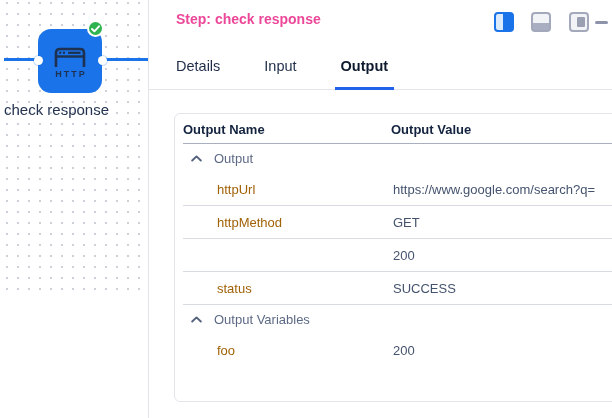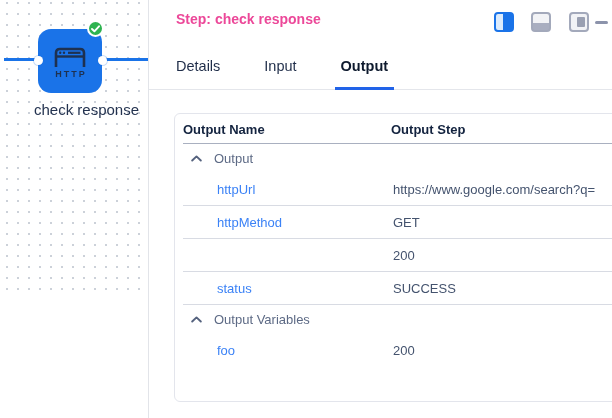--- a/index.html
+++ b/index.html
@@ -40,8 +40,8 @@
     display:flex; align-items:center; justify-content:center;
   }
   .node-label {
-    position:absolute; left:0; top:101px; width:133px; text-align:center;
-    font-size:15px; color:#243350;margin-left:16px;
+    position:absolute; left:0; top:101px; width:133px; text-align:left;
+    font-size:15px; color:#243350;
   }
 
   .divider-v { position:absolute; left:148px; top:0; width:1px; height:418px; background:#e2e4e9; }

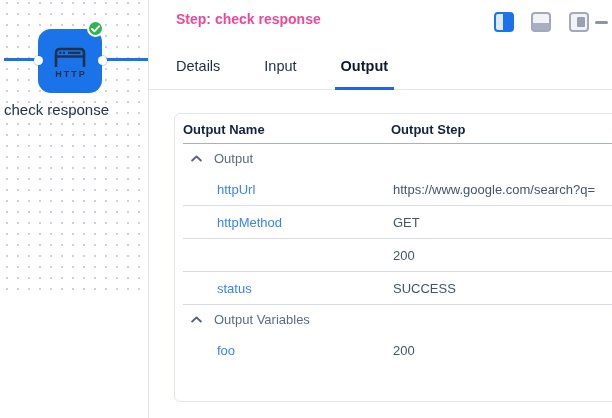--- a/index.html
+++ b/index.html
@@ -157,7 +157,7 @@
 
     <div class="trow trow-header">
       <div class="col hname">Output Name</div>
-      <div class="col hval">Output Step</div>
+      <div class="col hval">Output Value</div>
     </div>
 
     <div class="trow trow-group">

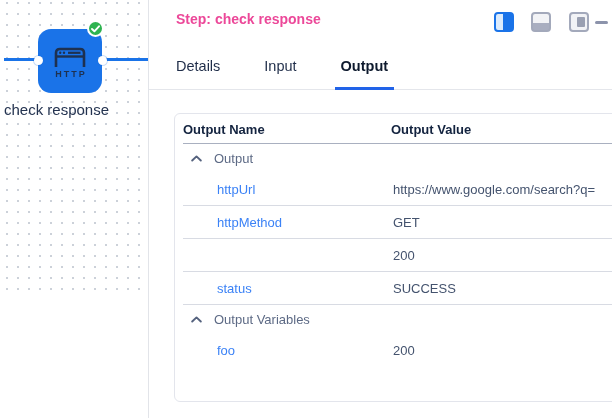--- a/index.html
+++ b/index.html
@@ -94,7 +94,7 @@
   .trow-group .glabel { position:absolute; left:39px; font-size:13px; color:#5d6a85; }
   .chev { position:absolute; left:16px; top:11px; width:11px; height:7px; cursor:pointer; }
   .trow-data { height:33px; }
-  .trow-data .name { position:absolute; left:42px; font-size:13px; color:#3b82f6; }
+  .trow-data .name { position:absolute; left:42px; font-size:13px; color:#a16207; }
   .trow-data .val  { position:absolute; left:218px; right:0; font-size:13px; color:#44536e;
                      white-space:nowrap; overflow:hidden; }
   .trow-data.divided::after {

